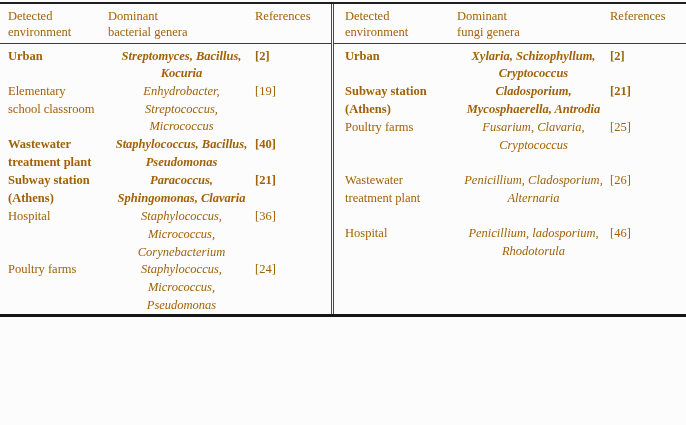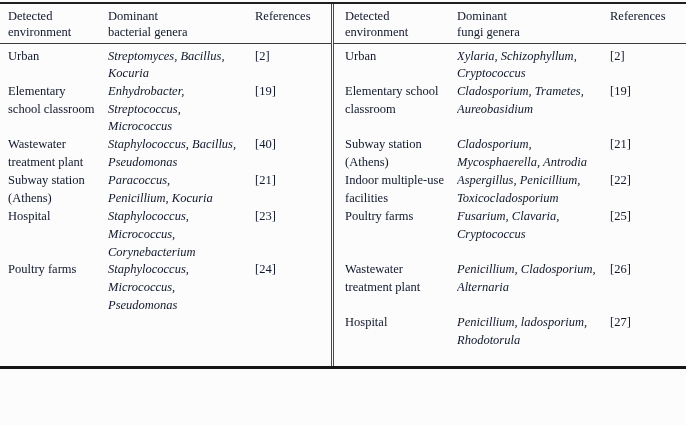--- a/index.html
+++ b/index.html
@@ -12,7 +12,7 @@
     height: 425px;
     background: #fcfcfc;
     font-family: "Liberation Serif", "DejaVu Serif", serif;
-    color: #0f172a;
+    color: #a16207;
     box-sizing: border-box;
     padding-top: 2px;
     overflow: hidden;

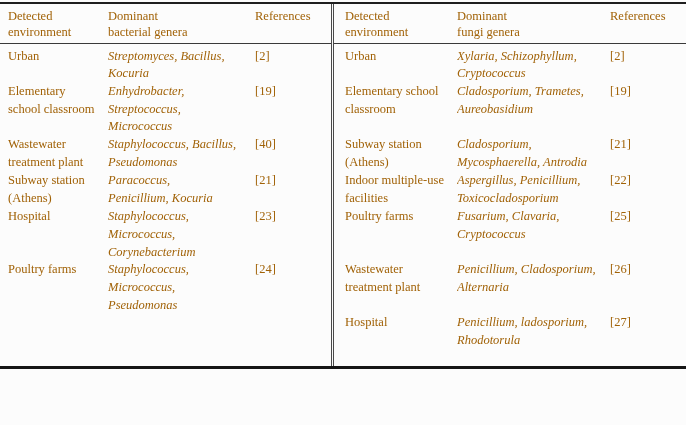--- a/index.html
+++ b/index.html
@@ -54,7 +54,7 @@
   .left  td.c1 { padding-left: 8px; }
   .right td.c1 { padding-left: 11px; }
 
-  tbody tr.h2 { height: 36px; }
+  tbody tr.h2 { height: 36px; font-weight: bold; }
   tbody tr.h3 { height: 53px; margin-left: 28px; }
   tbody tr:first-child td { padding-top: 4px; }
   tbody tr:first-child { height: 40px; }

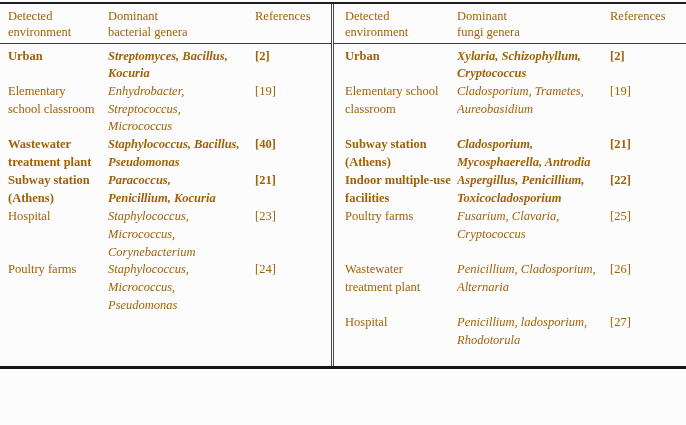--- a/index.html
+++ b/index.html
@@ -60,7 +60,7 @@
   tbody tr:first-child { height: 40px; }
   tbody tr:last-child { height: 52px; }
 
-  td.genera { font-style: italic; }
+  td.genera { font-style: italic; text-align: center; }
 
   
   .left  col.w1 { width: 108px; }

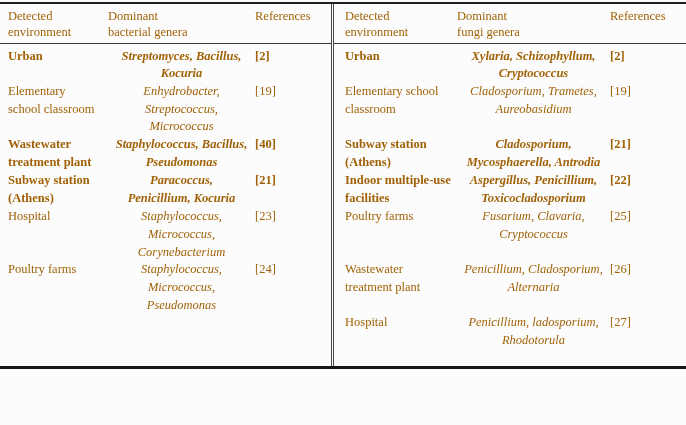--- a/index.html
+++ b/index.html
@@ -162,13 +162,6 @@
 Cryptococcus</td>
             <td>[2]</td>
           </tr>
-          <tr class="h3">
-            <td class="c1">Elementary school
-classroom</td>
-            <td class="genera">Cladosporium, Trametes,
-Aureobasidium</td>
-            <td>[19]</td>
-          </tr>
           <tr class="h2">
             <td class="c1">Subway station
 (Athens)</td>

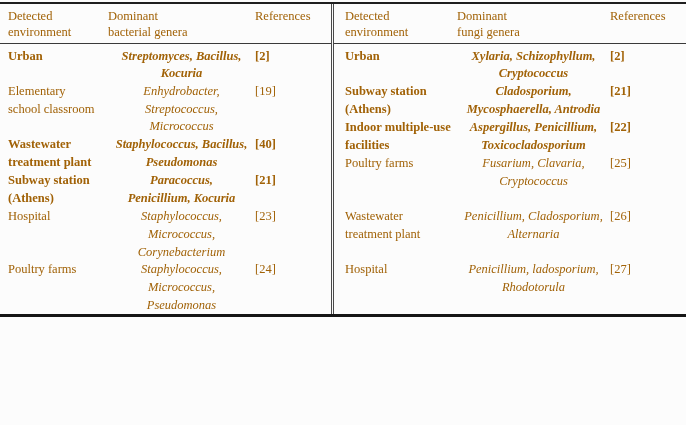--- a/index.html
+++ b/index.html
@@ -169,13 +169,6 @@
 Mycosphaerella, Antrodia</td>
             <td>[21]</td>
           </tr>
-          <tr class="h2">
-            <td class="c1">Indoor multiple-use
-facilities</td>
-            <td class="genera">Aspergillus, Penicillium,
-Toxicocladosporium</td>
-            <td>[22]</td>
-          </tr>
           <tr class="h3">
             <td class="c1">Poultry farms</td>
             <td class="genera">Fusarium, Clavaria,

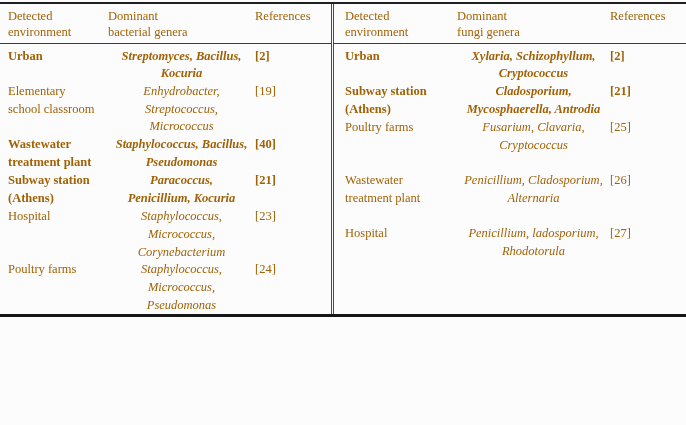--- a/index.html
+++ b/index.html
@@ -118,7 +118,7 @@
             <td class="c1">Subway station
 (Athens)</td>
             <td class="genera">Paracoccus,
-Penicillium, Kocuria</td>
+Sphingomonas, Clavaria</td>
             <td>[21]</td>
           </tr>
           <tr class="h3">

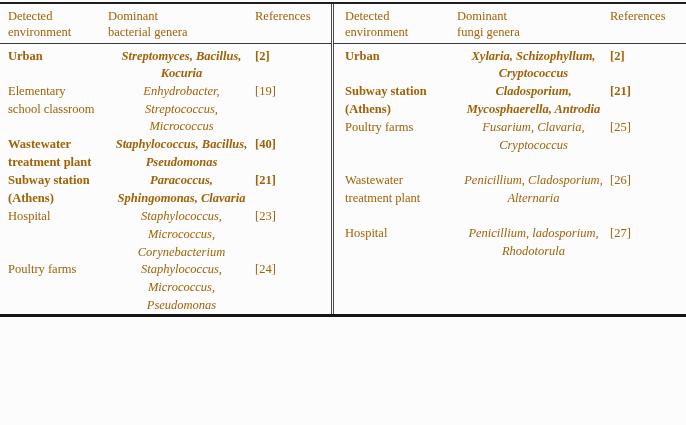--- a/index.html
+++ b/index.html
@@ -126,7 +126,7 @@
             <td class="genera">Staphylococcus,
 Micrococcus,
 Corynebacterium</td>
-            <td>[23]</td>
+            <td>[36]</td>
           </tr>
           <tr class="h3">
             <td class="c1">Poultry farms</td>

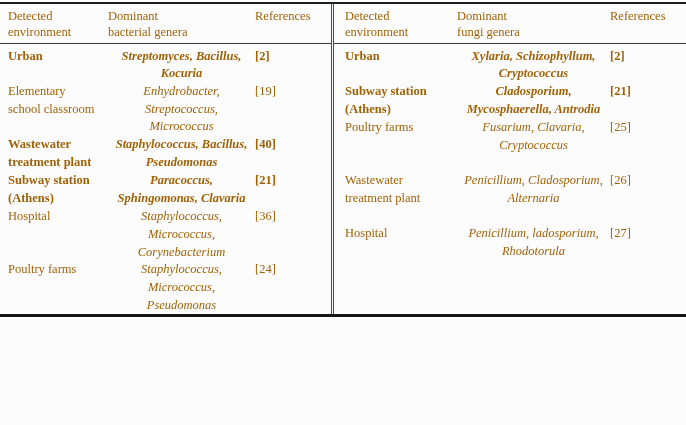--- a/index.html
+++ b/index.html
@@ -186,7 +186,7 @@
             <td class="c1">Hospital</td>
             <td class="genera">Penicillium, ladosporium,
 Rhodotorula</td>
-            <td>[27]</td>
+            <td>[46]</td>
           </tr>
         </tbody>
       </table>

